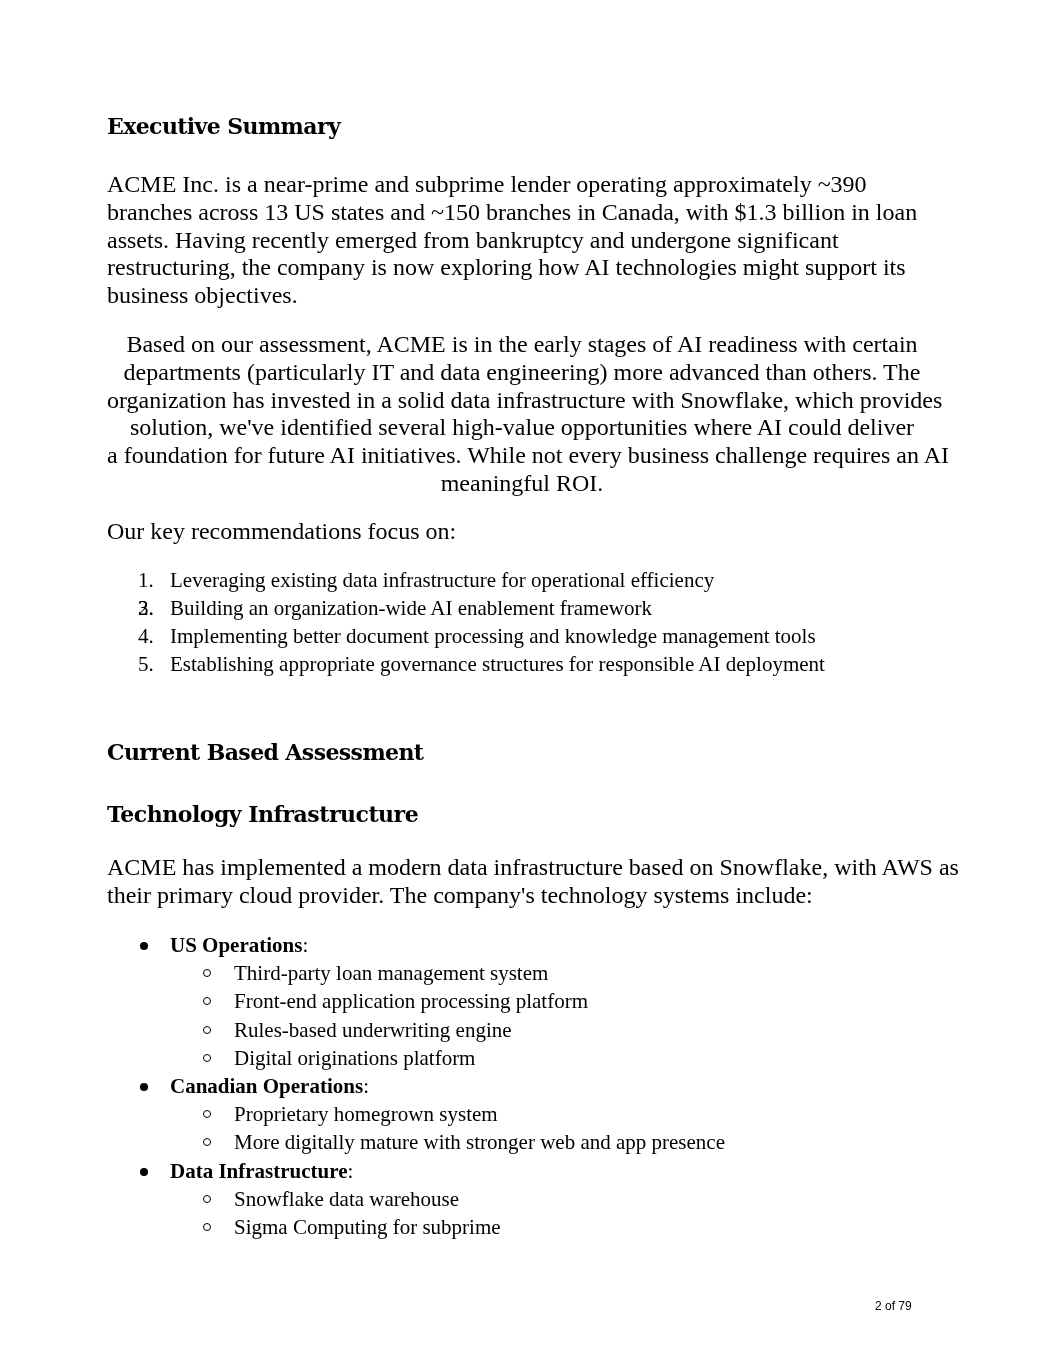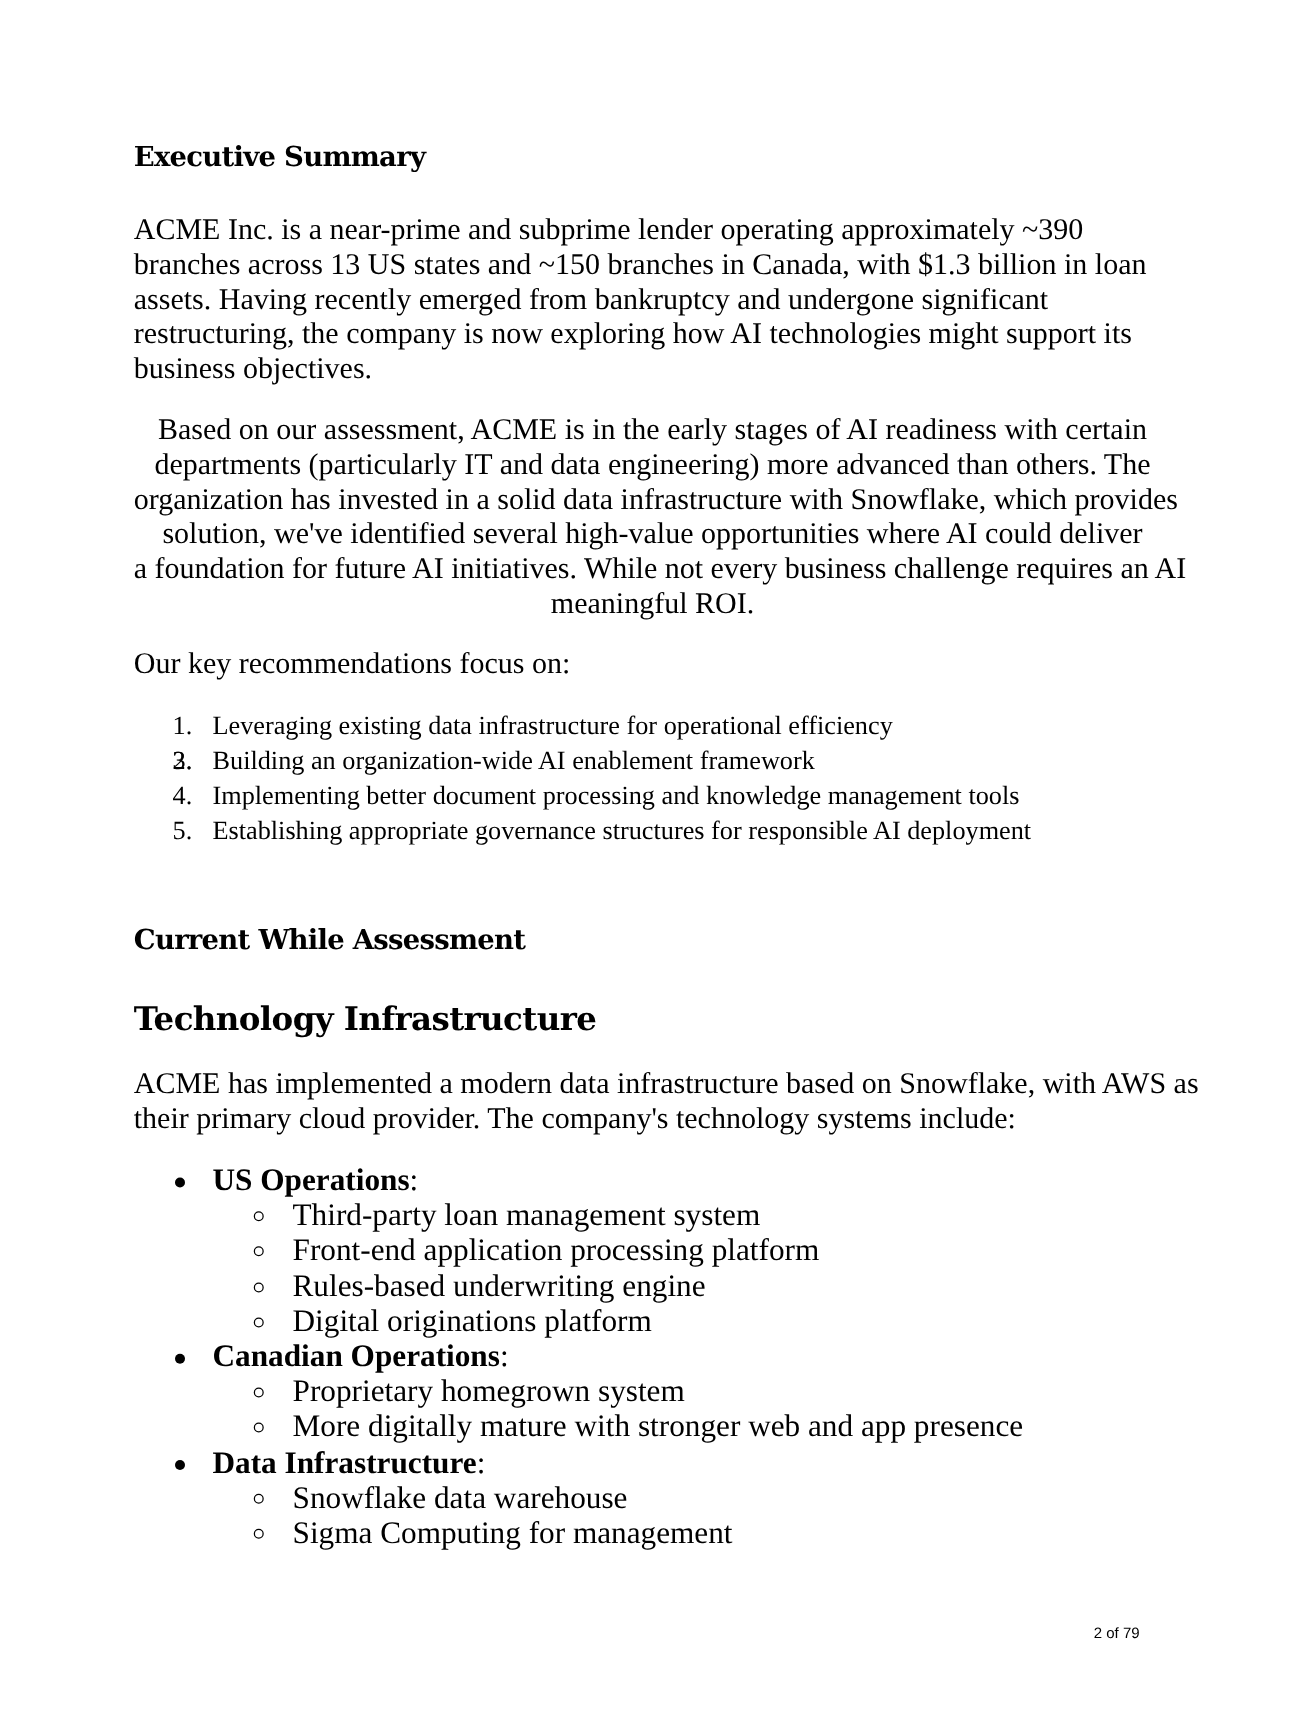--- a/index.html
+++ b/index.html
@@ -161,7 +161,7 @@
     <li><span class="num">5.</span><span>Establishing appropriate governance structures for responsible AI deployment</span></li>
   </ol>
 
-  <h1 style="top:739px;">Current While Assessment</h1>
+  <h1 style="top:739px;">Current Based Assessment</h1>
 
   <h2 style="top:801px;">Technology Infrastructure</h2>
 

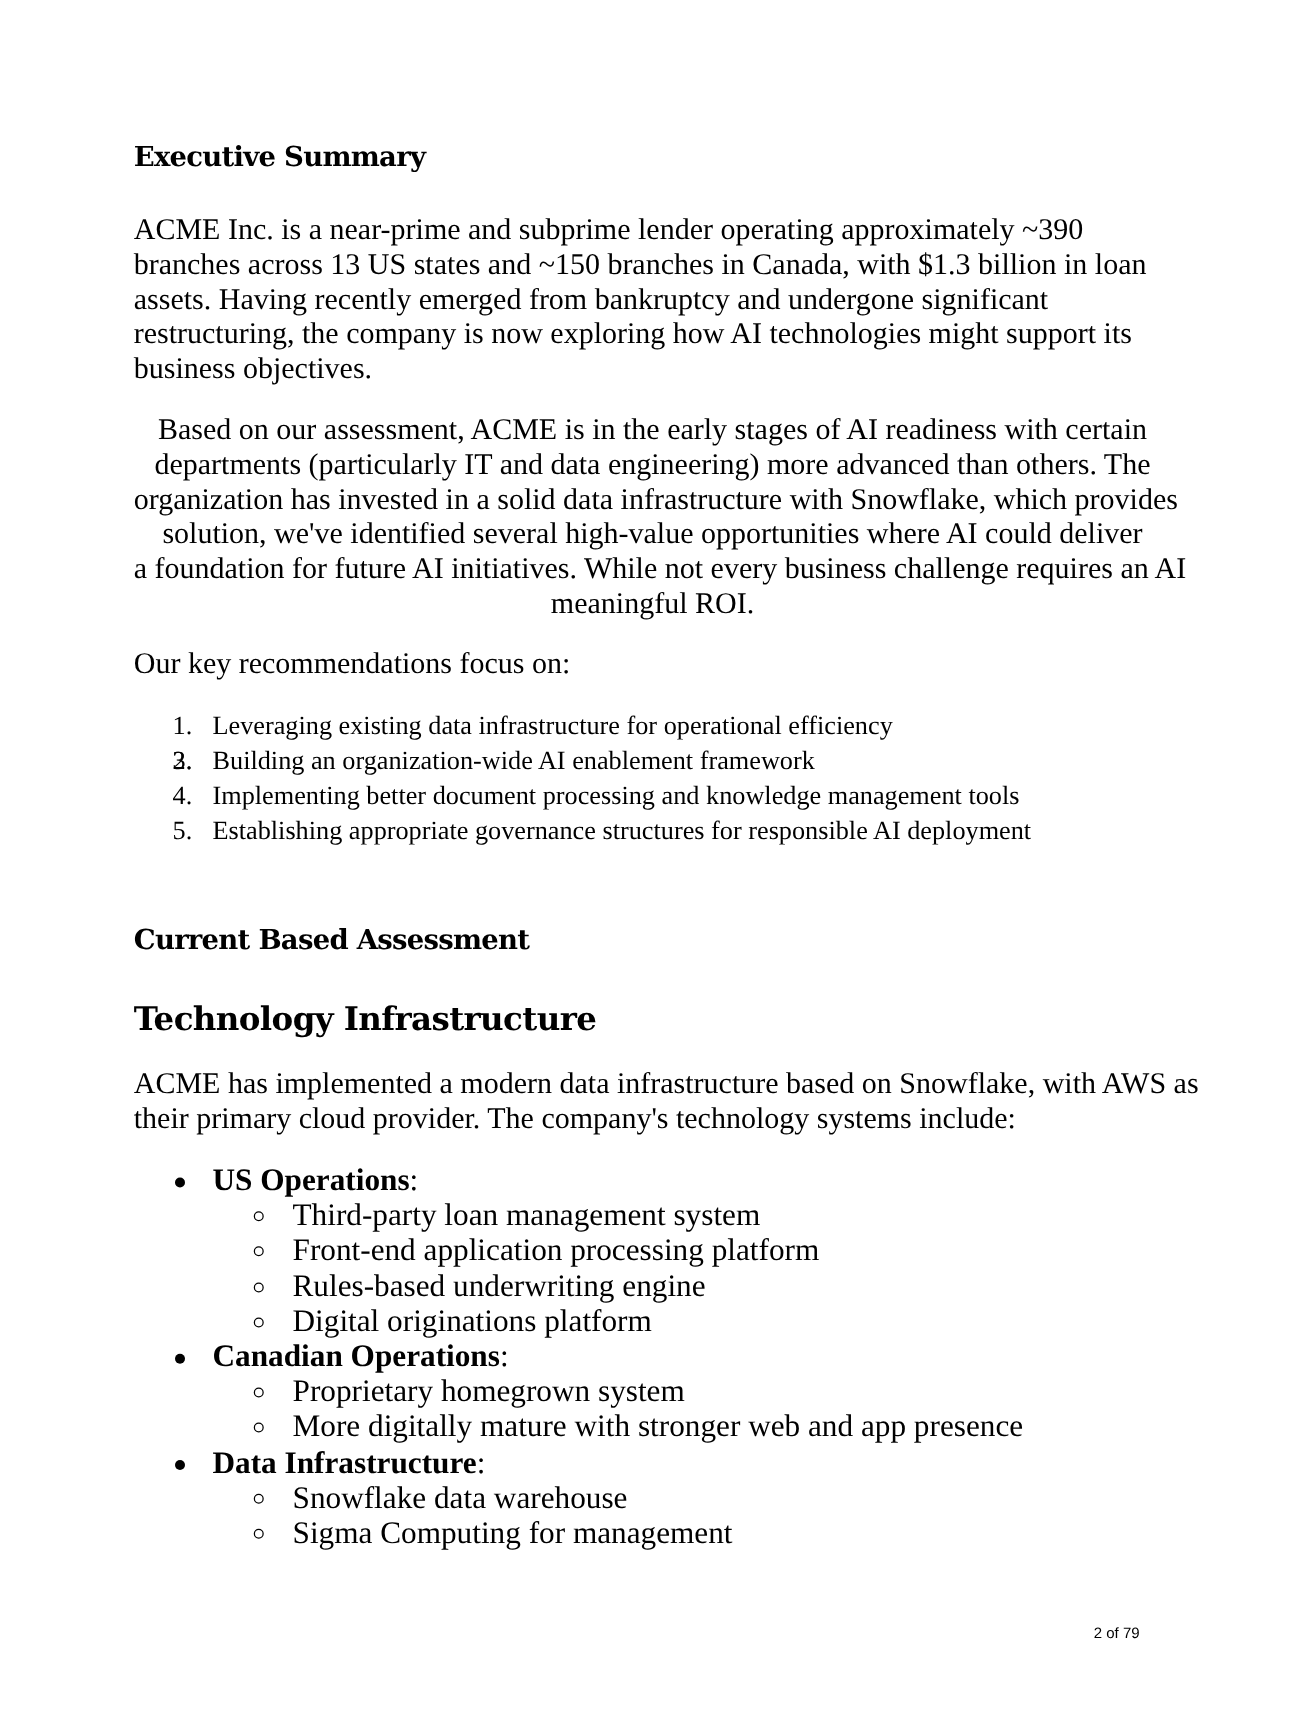--- a/index.html
+++ b/index.html
@@ -34,7 +34,7 @@
     h2 {
       font-family: "DejaVu Serif", "Liberation Serif", serif;
       font-weight: bold;
-      font-size: 26px;
+      font-size: 22px;
       letter-spacing: -0.5px;
       margin: 0;
       position: absolute;

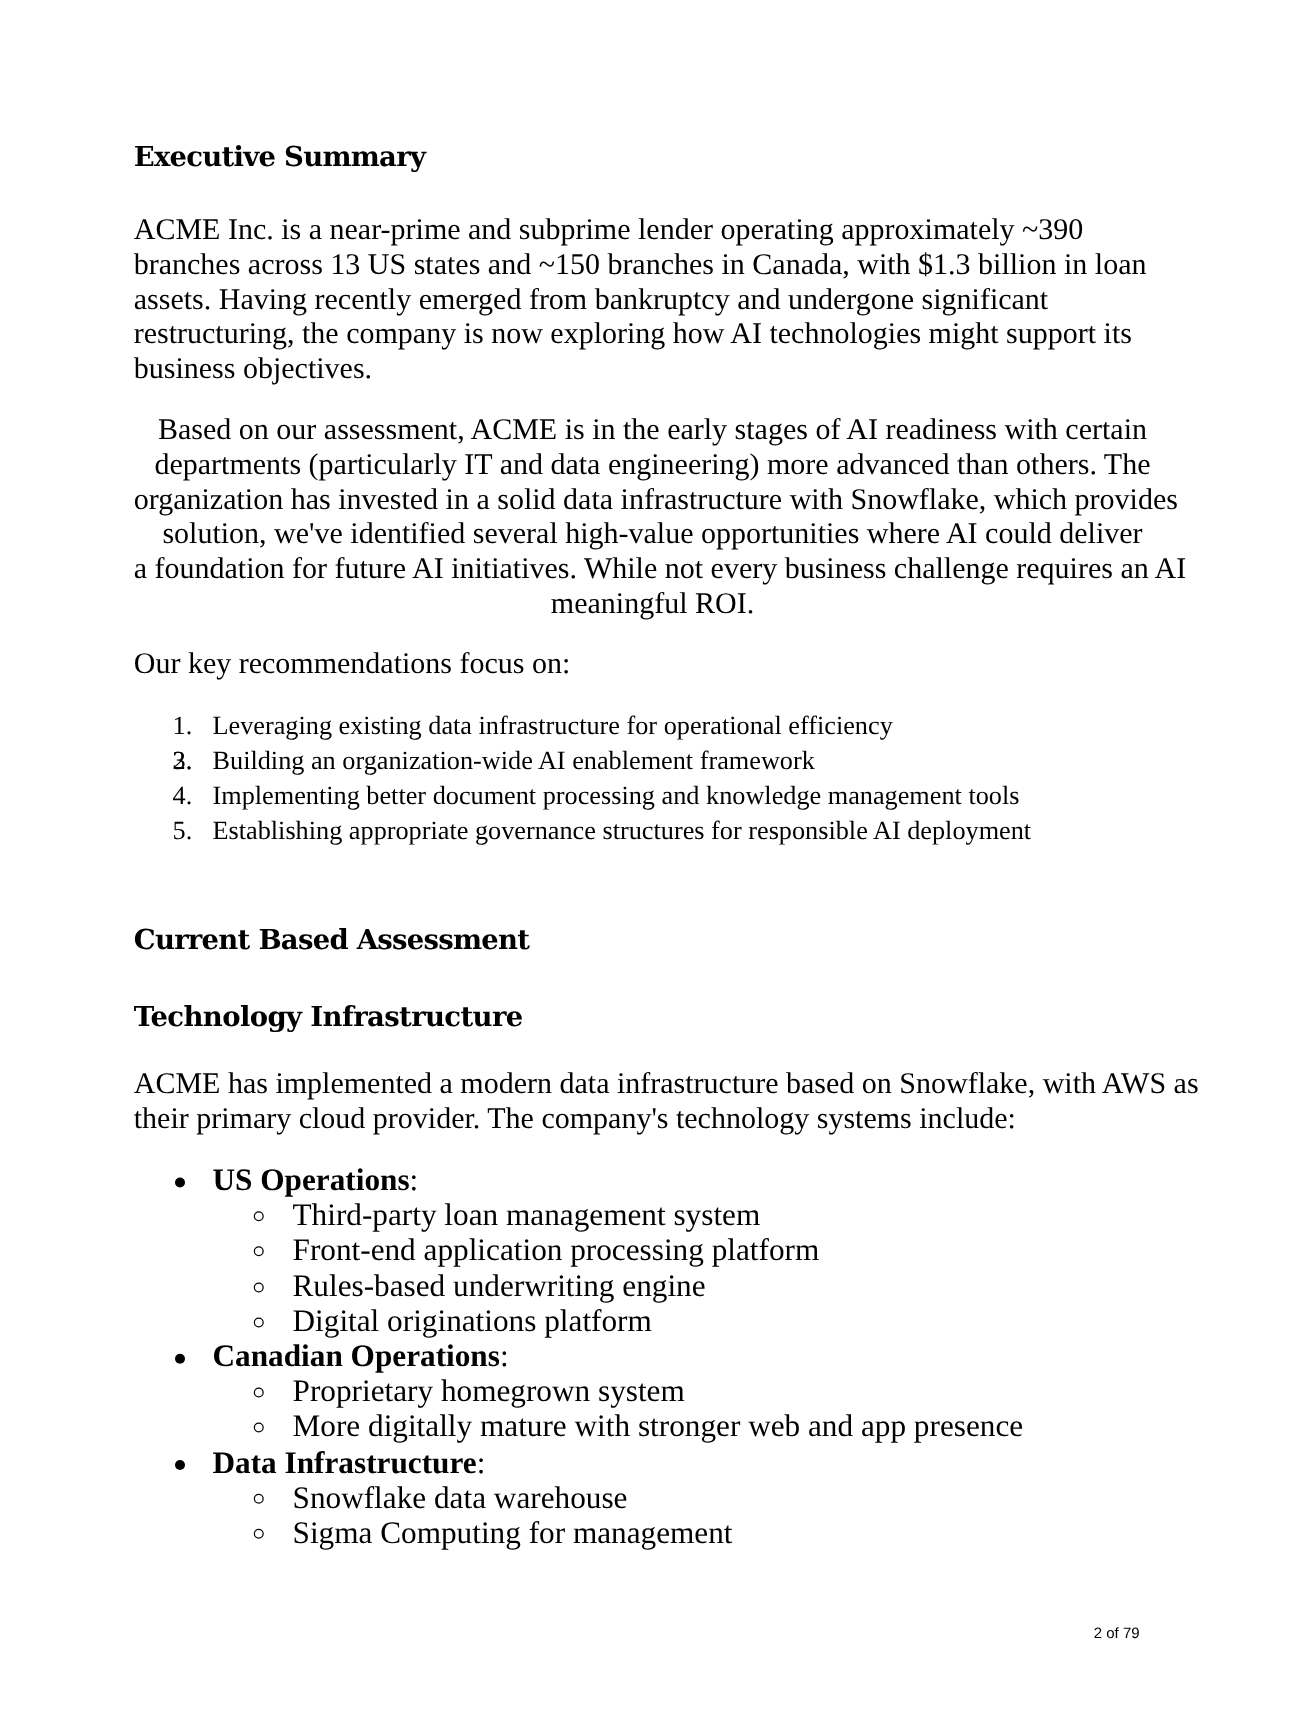--- a/index.html
+++ b/index.html
@@ -77,7 +77,7 @@
       padding: 0;
       list-style: none;
       font-family: "Liberation Serif", serif;
-      font-size: 25px;
+      font-size: 21px;
       line-height: 28.2px;
     }
     ul.bullets > li {

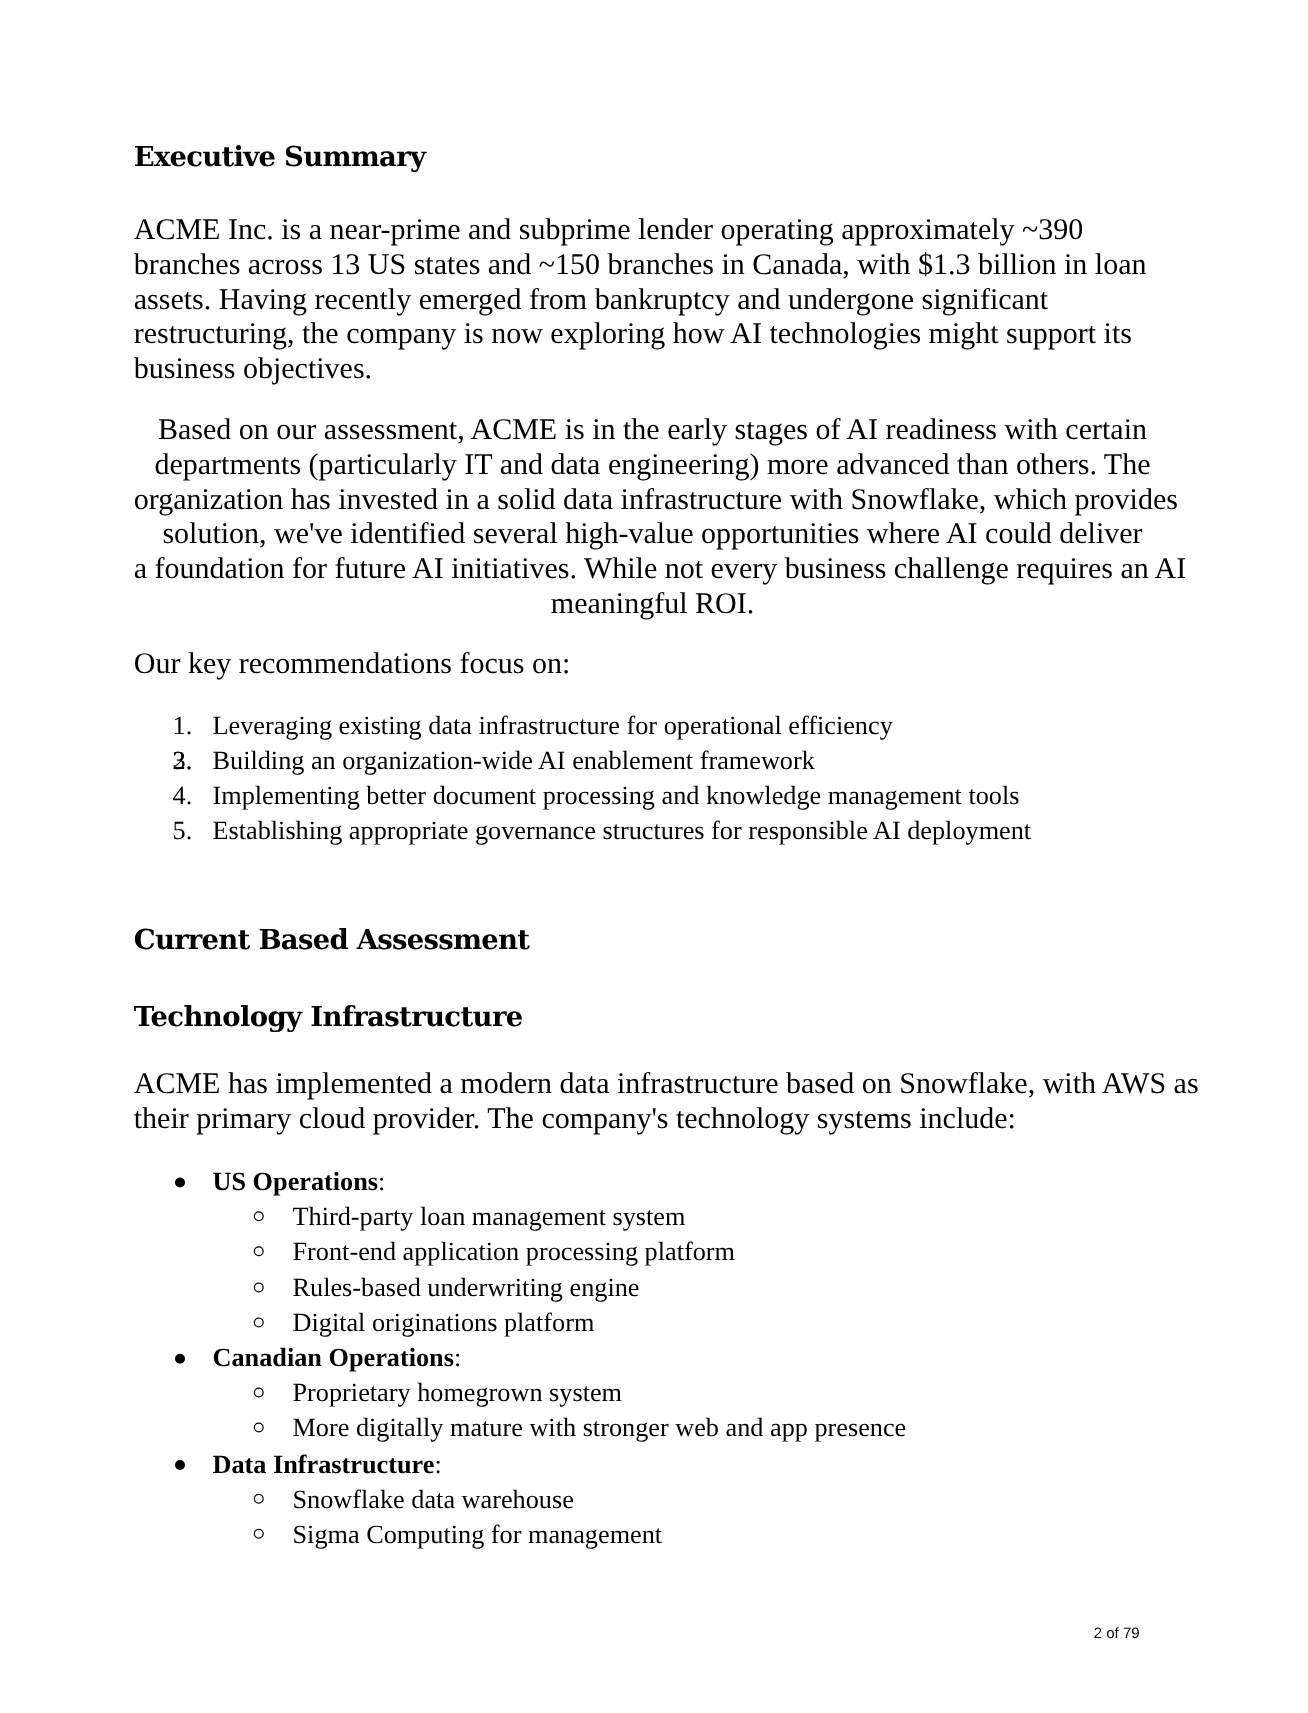--- a/index.html
+++ b/index.html
@@ -194,7 +194,7 @@
       <span class="bold">Data Infrastructure</span><span>:</span>
       <ul class="sub">
         <li><span class="bullet-circle"></span><span>Snowflake data warehouse</span></li>
-        <li><span class="bullet-circle"></span><span>Sigma Computing for management</span></li>
+        <li><span class="bullet-circle"></span><span>Sigma Computing for subprime</span></li>
       </ul>
     </li>
   </ul>

